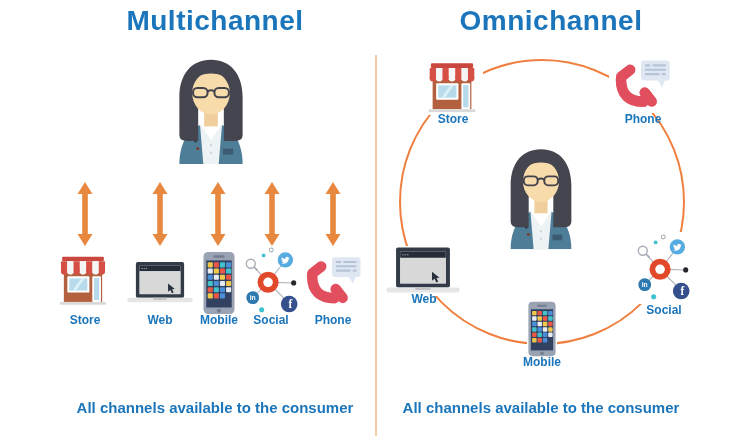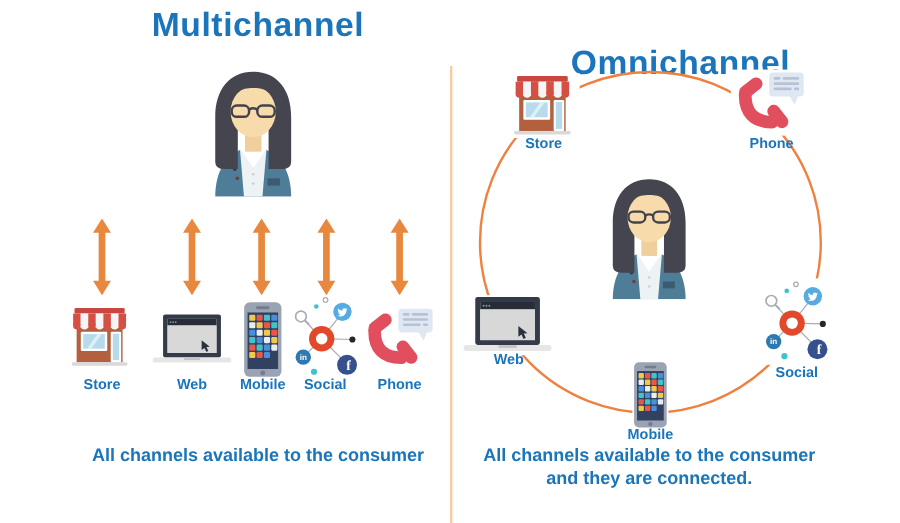--- a/index.html
+++ b/index.html
@@ -252,7 +252,7 @@
   <div class="divider"></div>
 
   <div>
-    <div class="panel-title" style="left:392px;width:350px;margin-top:32px;">Omnichannel</div>
+    <div class="panel-title" style="left:376px;width:350px;">Omnichannel</div>
 
     <div class="conn-circle"></div>
 

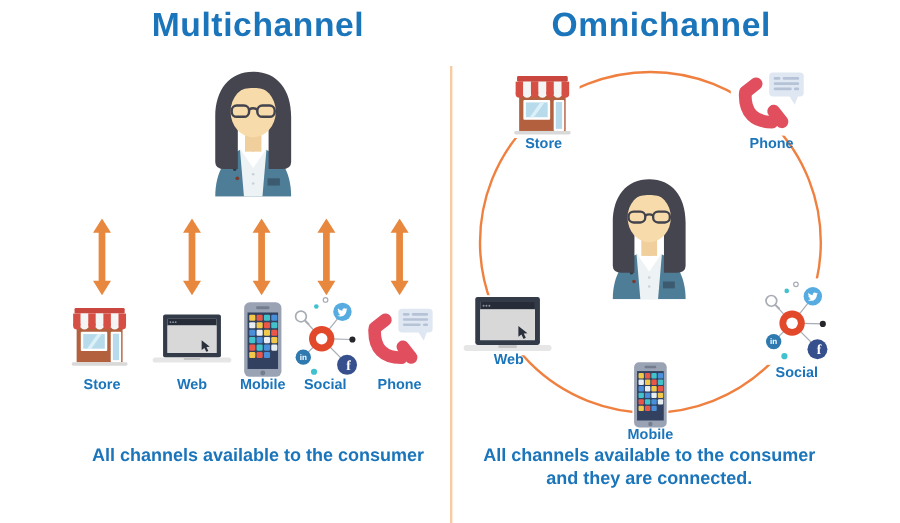--- a/index.html
+++ b/index.html
@@ -16,7 +16,7 @@
     color:#1b75bb;white-space:nowrap;
   }
   .caption{
-    position:absolute;top:370px;text-align:center;font-size:15px;font-weight:bold;
+    position:absolute;top:398px;text-align:center;font-size:15px;font-weight:bold;
     color:#1b75bb;line-height:19px;
   }
   .divider{

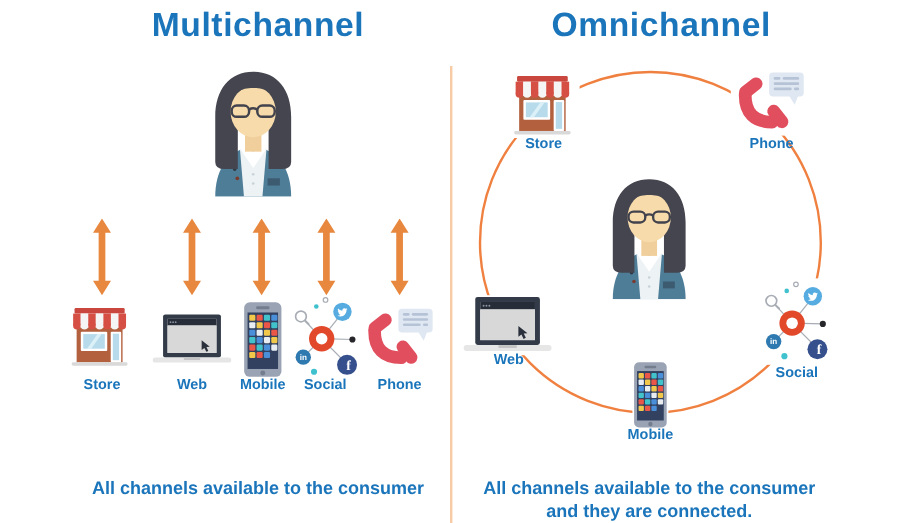--- a/index.html
+++ b/index.html
@@ -296,7 +296,6 @@
 
     <div class="caption" style="left:380px;width:322px;">
       <div>All channels available to the consumer</div>
-      <div>and they are connected.</div>
     </div>
   </div>
 

